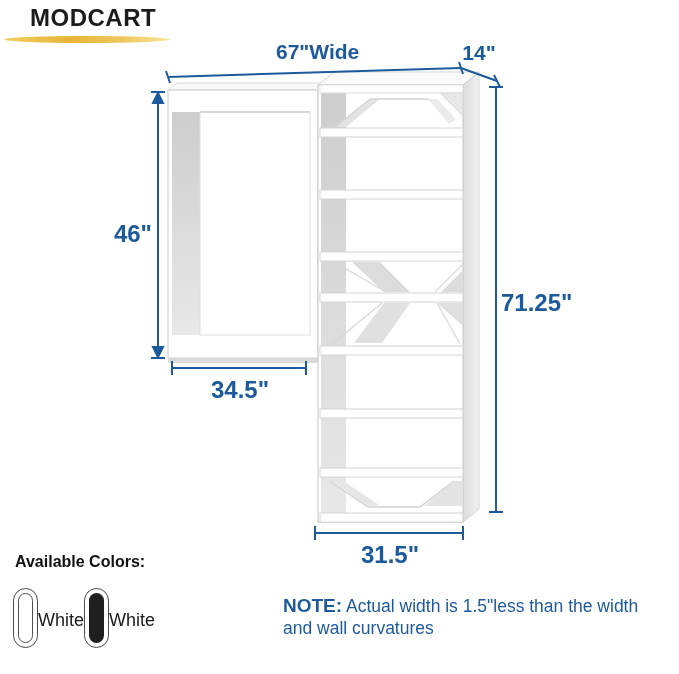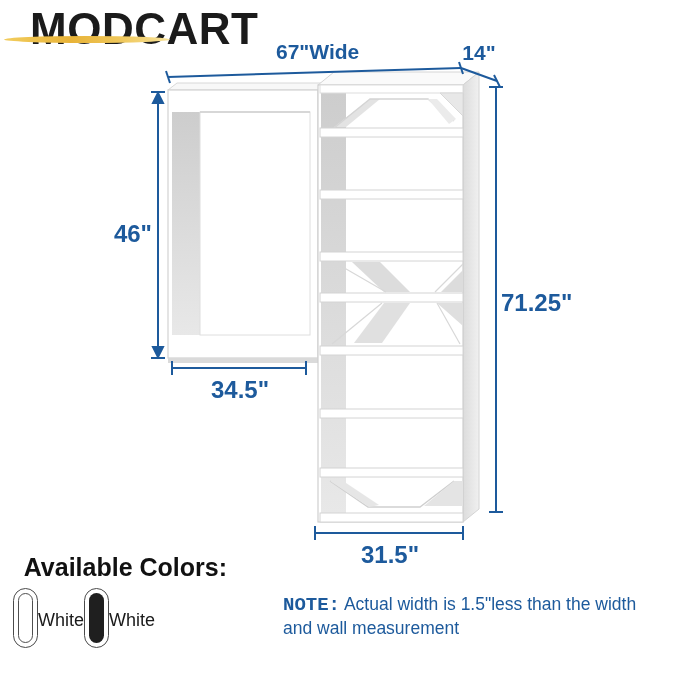--- a/index.html
+++ b/index.html
@@ -10,7 +10,7 @@
   }
   
   .logo-text{
-    position:absolute;left:30px;top:4px;font-size:44px;font-weight:700;
+    position:absolute;left:30px;top:4px;font-size:24px;font-weight:700;
     color:#1b1b1b;letter-spacing:0.5px;
   }
   .logo-swoosh{

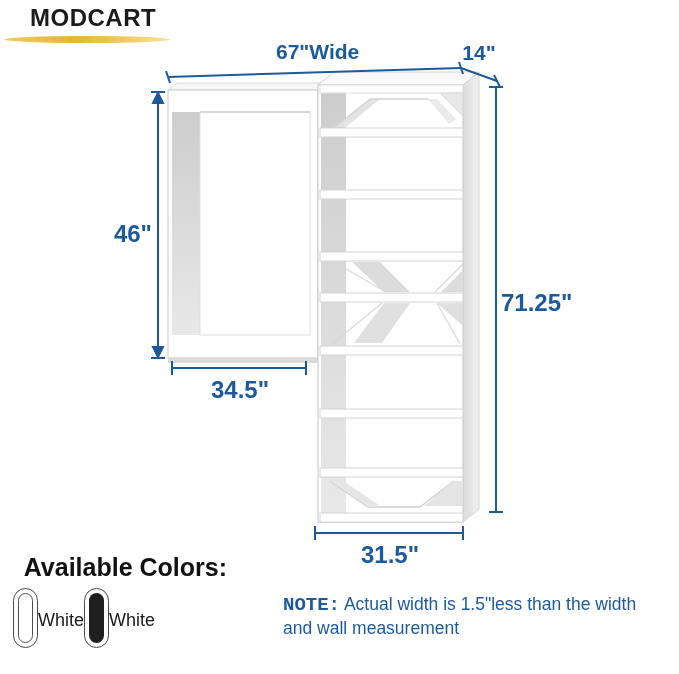--- a/index.html
+++ b/index.html
@@ -36,8 +36,8 @@
   .note b{font-size:19px;font-family:Liberation Mono, monospace;}
   
   .colors-heading{
-    position:absolute;left:15px;top:553px;width:212px;text-align:right;
-    font-size:25px;font-weight:700;color:#111;
+    position:absolute;left:15px;top:553px;width:212px;text-align:left;
+    font-size:16px;font-weight:700;color:#111;
   }
   .swatch-row{position:absolute;left:13px;top:588px;display:flex;}
   .swatch-item{width:71px;display:flex;align-items:center;}

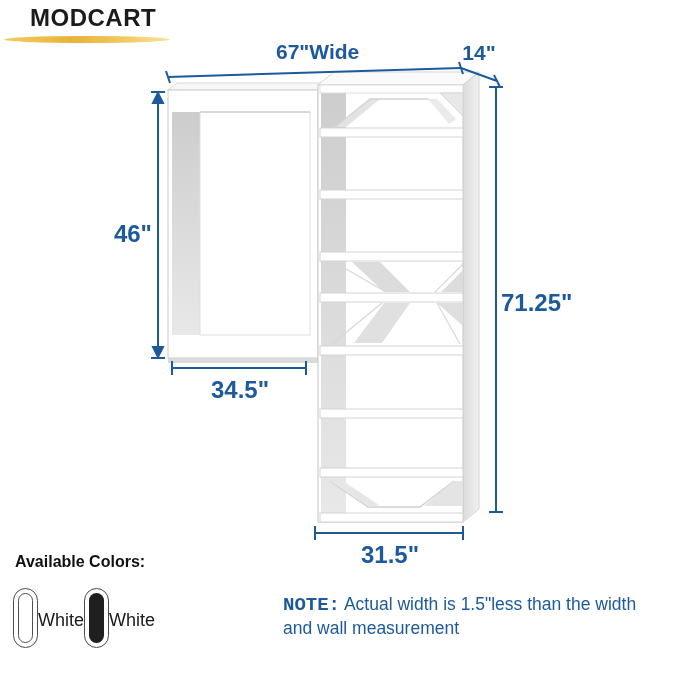--- a/index.html
+++ b/index.html
@@ -33,7 +33,7 @@
     font-size:17.5px;line-height:1.24;
   }
   .note-line{display:block;}
-  .note b{font-size:19px;font-family:Liberation Mono, monospace;}
+  .note b{font-size:19px;}
   
   .colors-heading{
     position:absolute;left:15px;top:553px;width:212px;text-align:left;

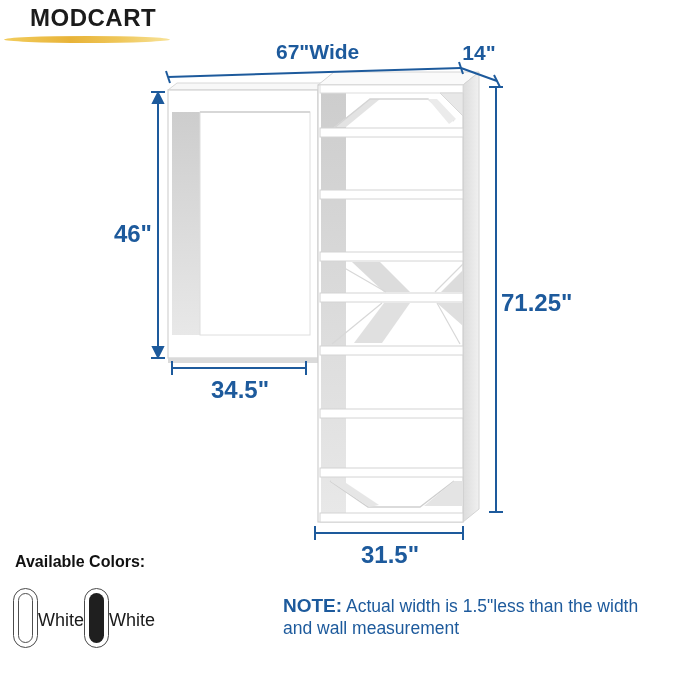--- a/index.html
+++ b/index.html
@@ -179,7 +179,7 @@
 
   <div class="note">
     <span class="note-line"><b>NOTE:</b> <span>Actual width is 1.5"less than the width</span></span>
-    <span class="note-line">and wall measurement</span>
+    <span class="note-line">and wall curvatures</span>
   </div>
 
 </div>

